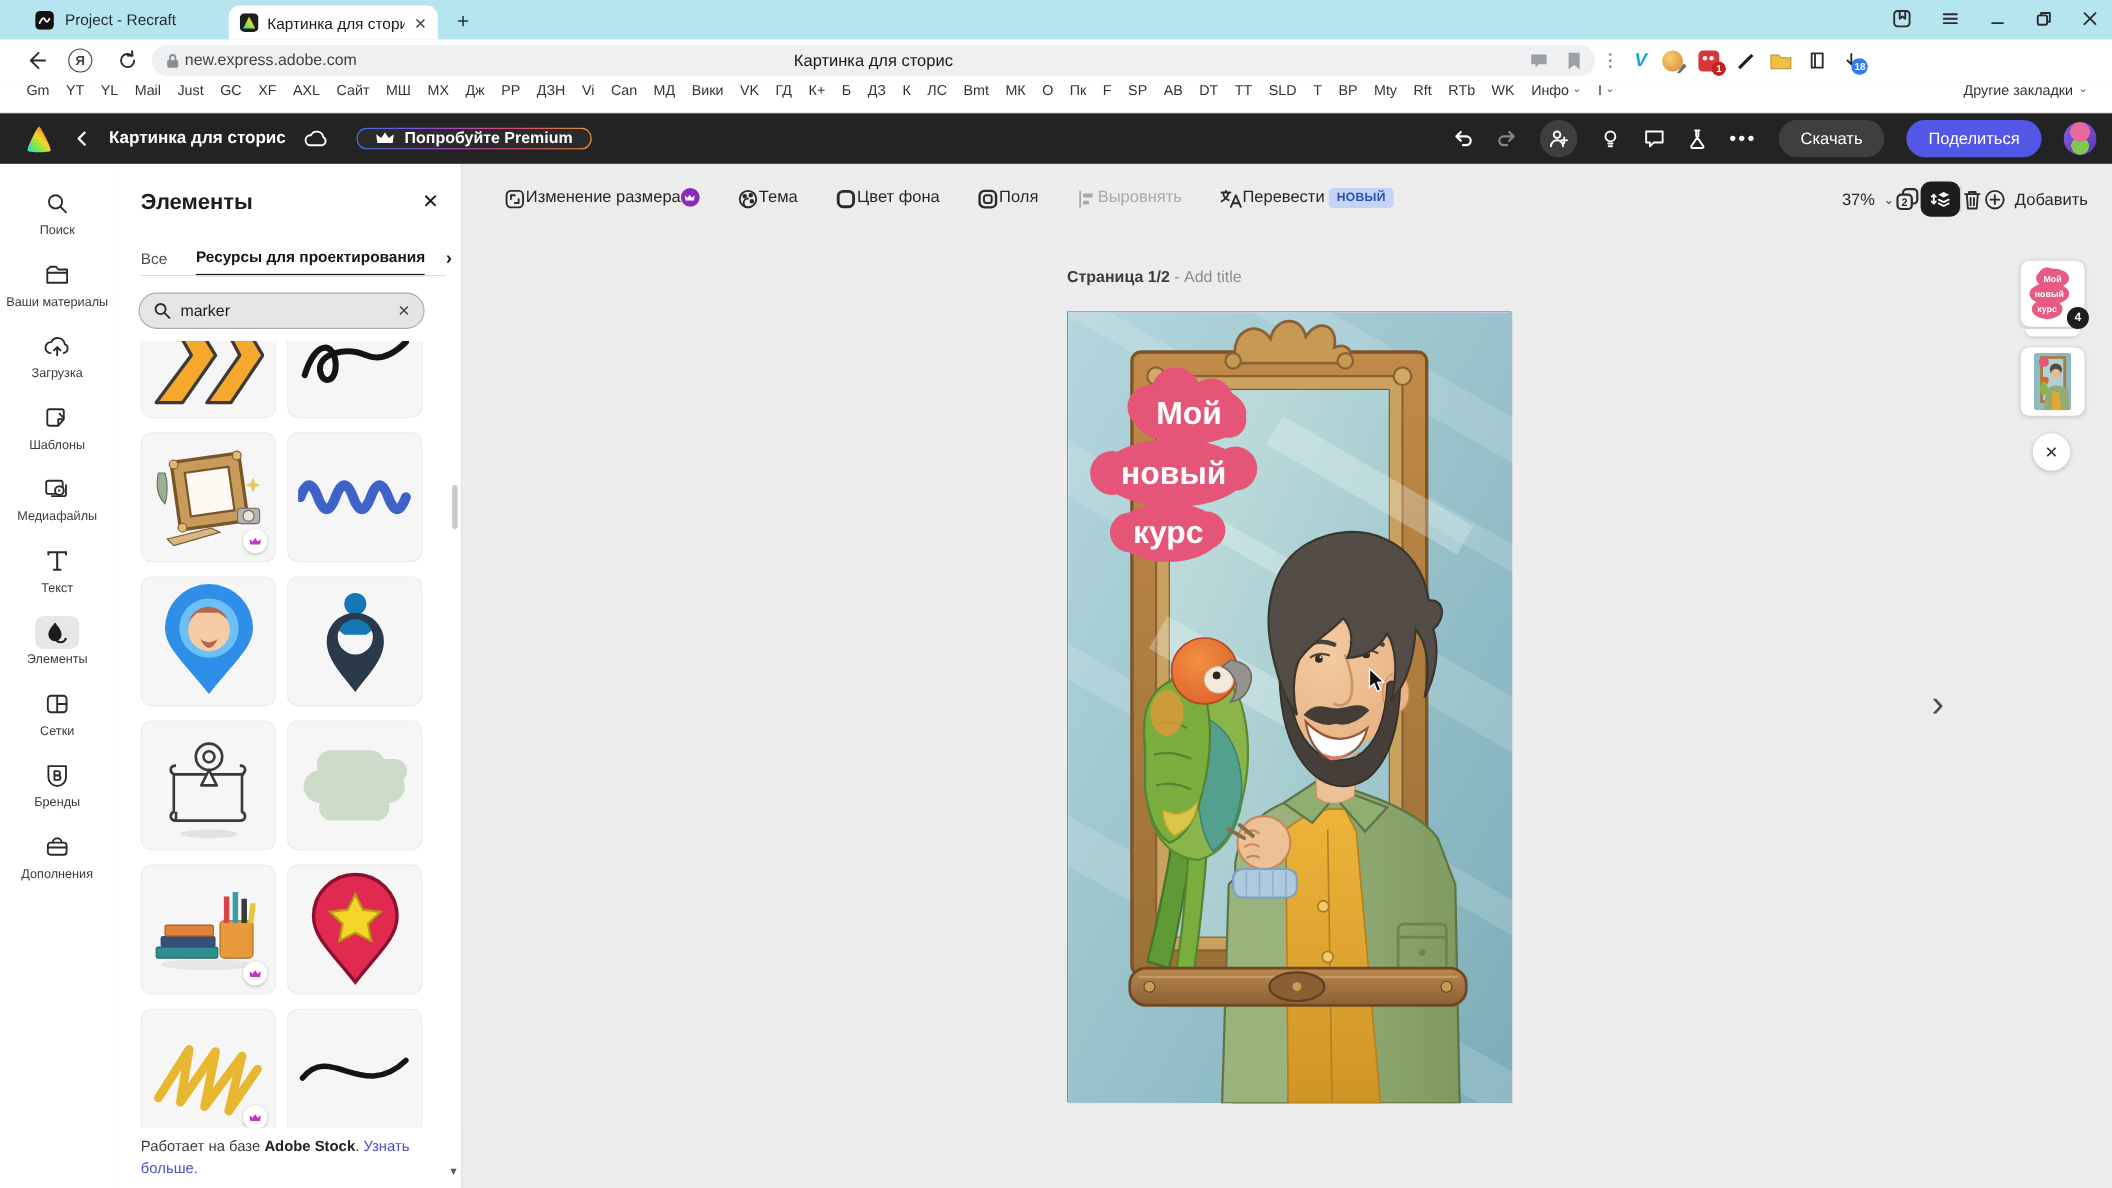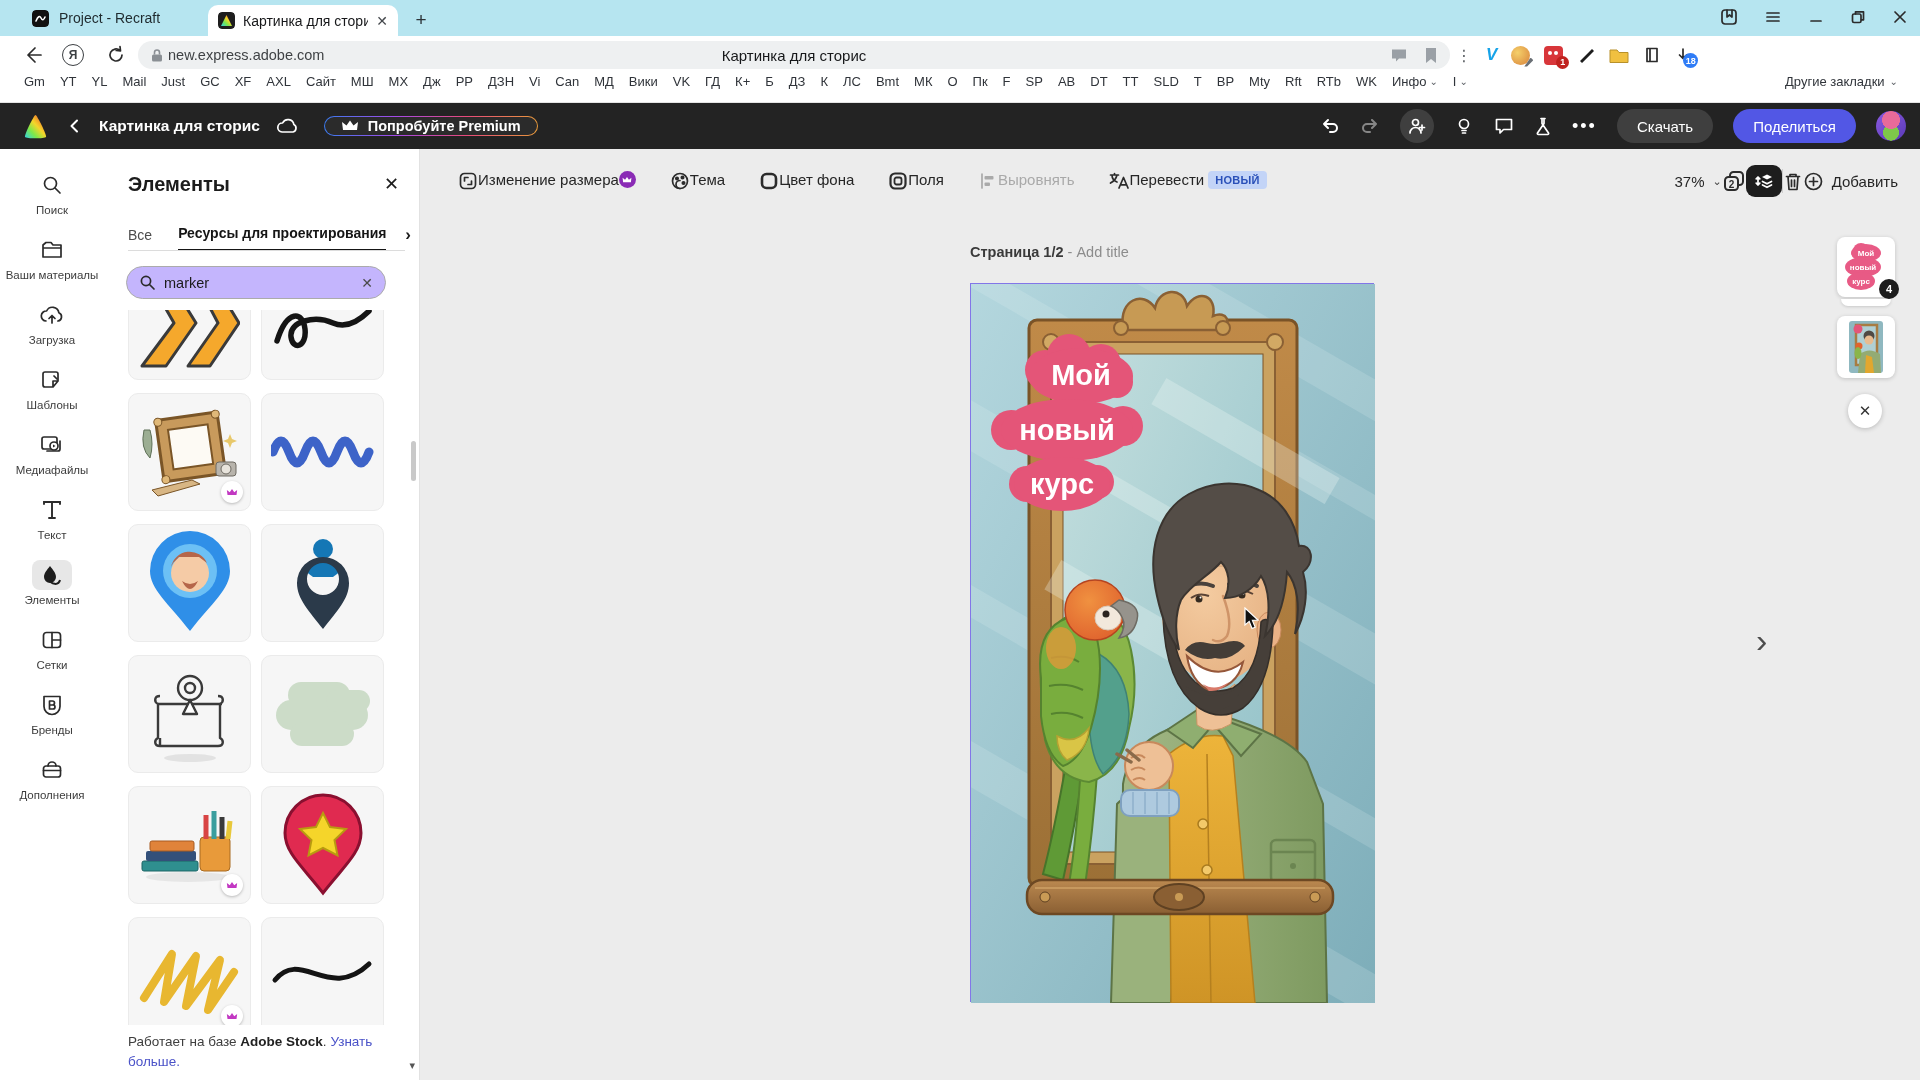--- a/index.html
+++ b/index.html
@@ -55,7 +55,7 @@
   .ptab.active{font-weight:700;color:#151515;border-bottom:2.5px solid #151515}
   .ptabline{position:absolute;left:24px;right:14px;top:101px;height:1px;background:#dcdcdc}
   .ptabchev{position:absolute;right:8px;top:76px;font-size:17px;font-weight:700;color:#1c1c1c}
-  .searchbox{position:absolute;left:22px;top:117px;width:260px;height:33px;border:1.5px solid #ababab;border-radius:17px;display:flex;align-items:center;gap:8px;padding:0 12px;background:#c4b5fd}
+  .searchbox{position:absolute;left:22px;top:117px;width:260px;height:33px;border:1.5px solid #ababab;border-radius:17px;display:flex;align-items:center;gap:8px;padding:0 12px;background:#e5e5e5}
   .searchbox input{border:none;outline:none;flex:1;font-size:14.5px;color:#1c1c1c;font-family:inherit;background:transparent}
   .sclear{color:#4a4a4a;font-size:14px}
   .grid{position:absolute;left:0;top:161px;width:316px;height:715px;overflow:hidden}

